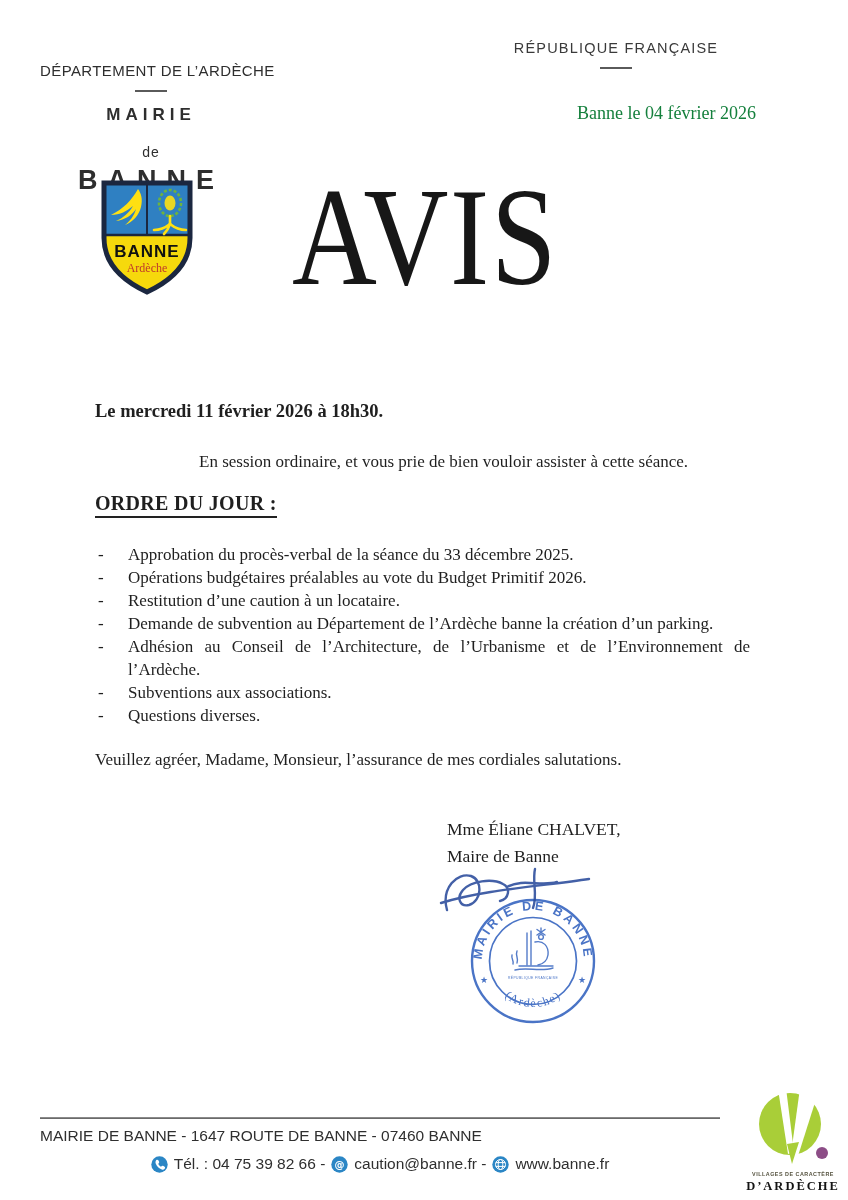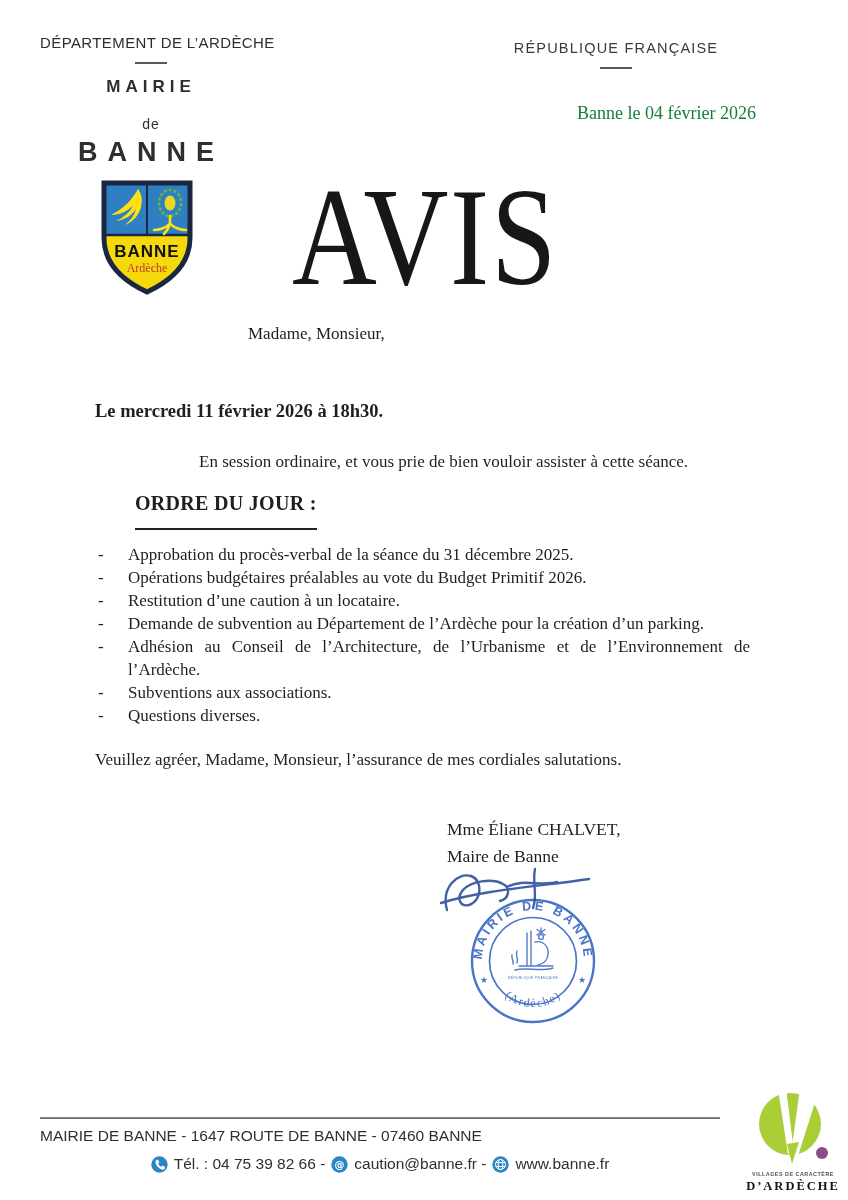--- a/index.html
+++ b/index.html
@@ -9,7 +9,7 @@
   
   .hdr-left{position:absolute;left:40px;top:34px;width:222px;text-align:center;
             font-family:"Liberation Sans",sans-serif;color:#2e2e2e;}
-  .dept{font-size:15px;letter-spacing:.4px;white-space:nowrap;}
+  .dept{font-size:15px;letter-spacing:.4px;white-space:nowrap;margin-top:28px;}
   .hdr-rule{width:32px;height:2px;background:#5a5a5a;margin:11px auto 13px;}
   .mairie{font-size:17px;font-weight:bold;letter-spacing:5px;text-align:center;}
   .de{font-size:14px;letter-spacing:1px;margin:19px 0 5px;}

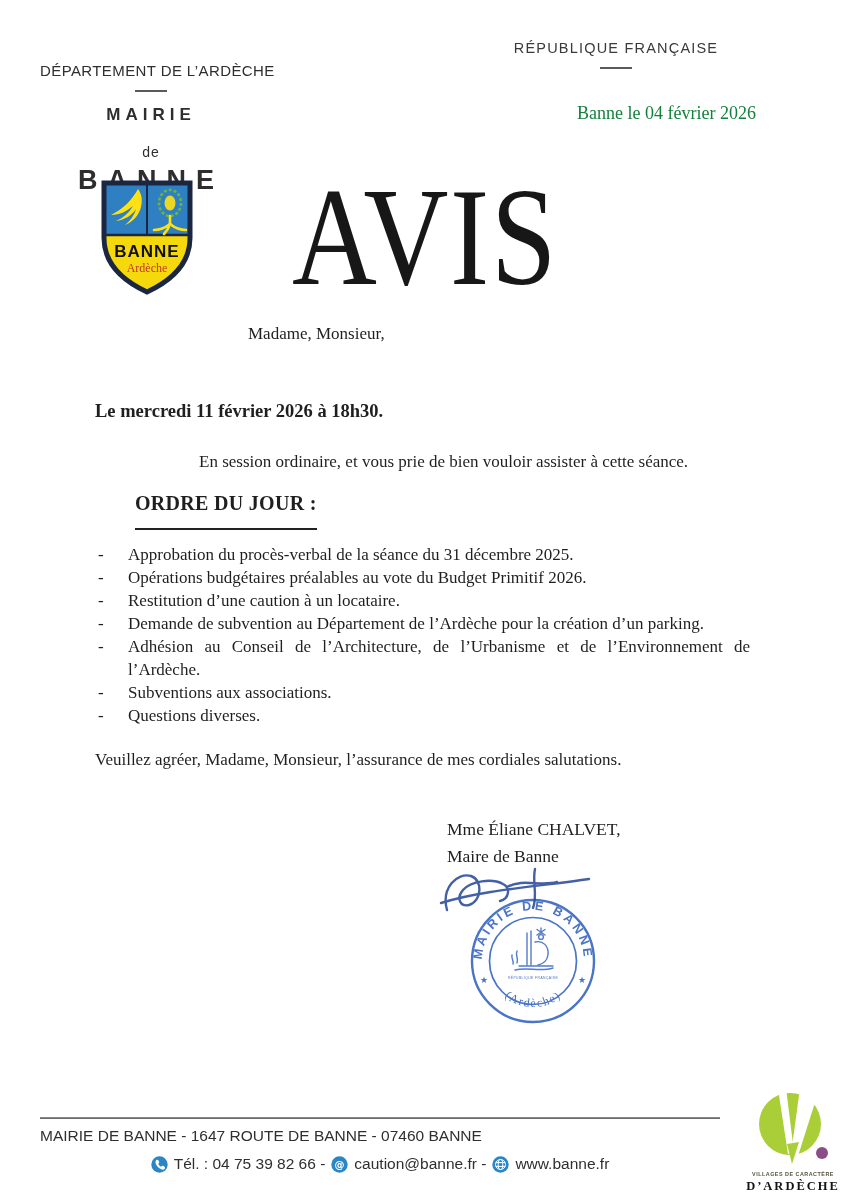--- a/index.html
+++ b/index.html
@@ -102,7 +102,6 @@
 
   <div class="title">AVIS</div>
 
-  <div class="para salutation">Madame, Monsieur,</div>
   <div class="meeting">Le mercredi 11 février 2026 à 18h30.</div>
   <div class="para session">En session ordinaire, et vous prie de bien vouloir assister à cette séance.</div>
   <div class="agenda-head">

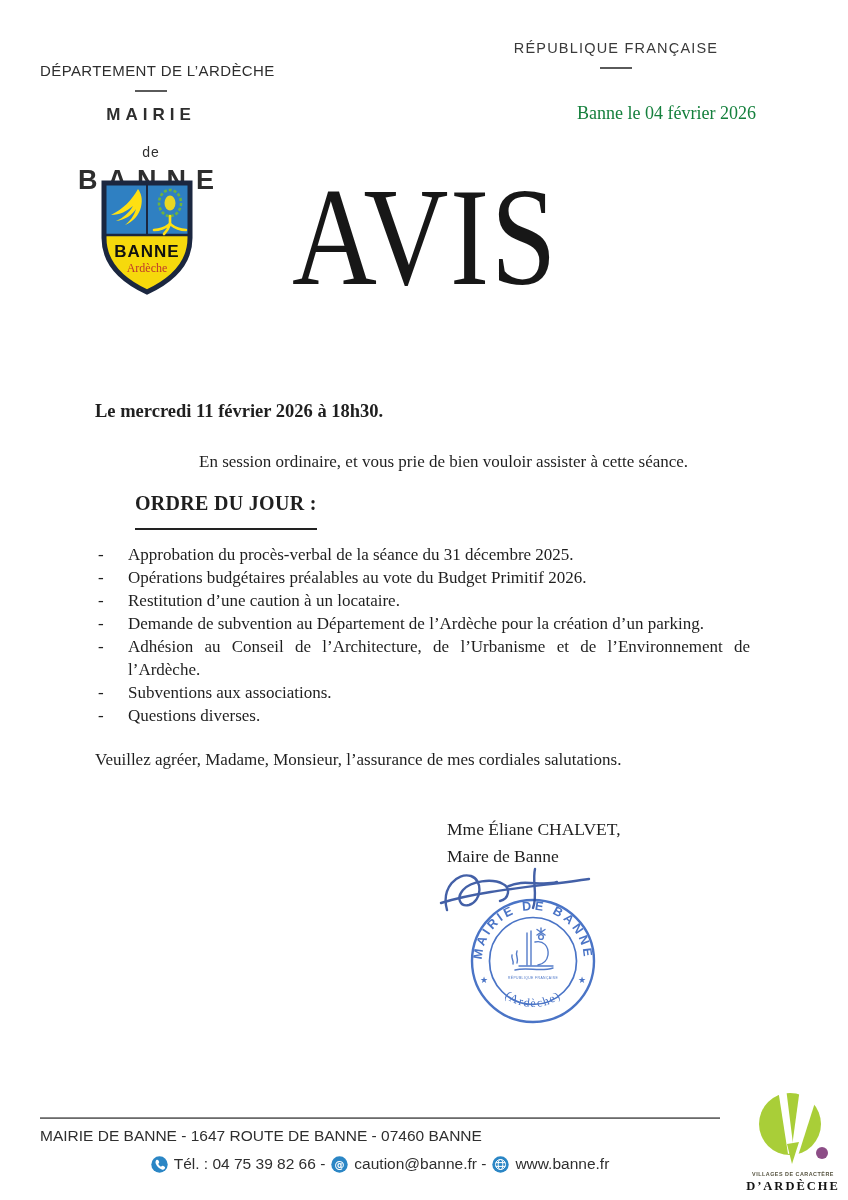--- a/index.html
+++ b/index.html
@@ -33,7 +33,7 @@
            font-weight:bold;font-size:18.5px;}
   .session{position:absolute;left:95px;top:452px;width:655px;text-indent:104px;}
   .agenda-head{position:absolute;left:95px;top:492px;font-size:20px;font-weight:bold;}
-  .agenda-head span{border-bottom:2.5px solid #222;padding-bottom:14px;letter-spacing:.3px;margin-left:40px;}
+  .agenda-head span{border-bottom:2.5px solid #222;padding-bottom:2px;letter-spacing:.3px;}
   .agenda{position:absolute;left:95px;top:543px;width:655px;font-size:17px;line-height:23px;}
   .item{display:flex;}
   .dash{flex:0 0 30px;padding-left:3px;}

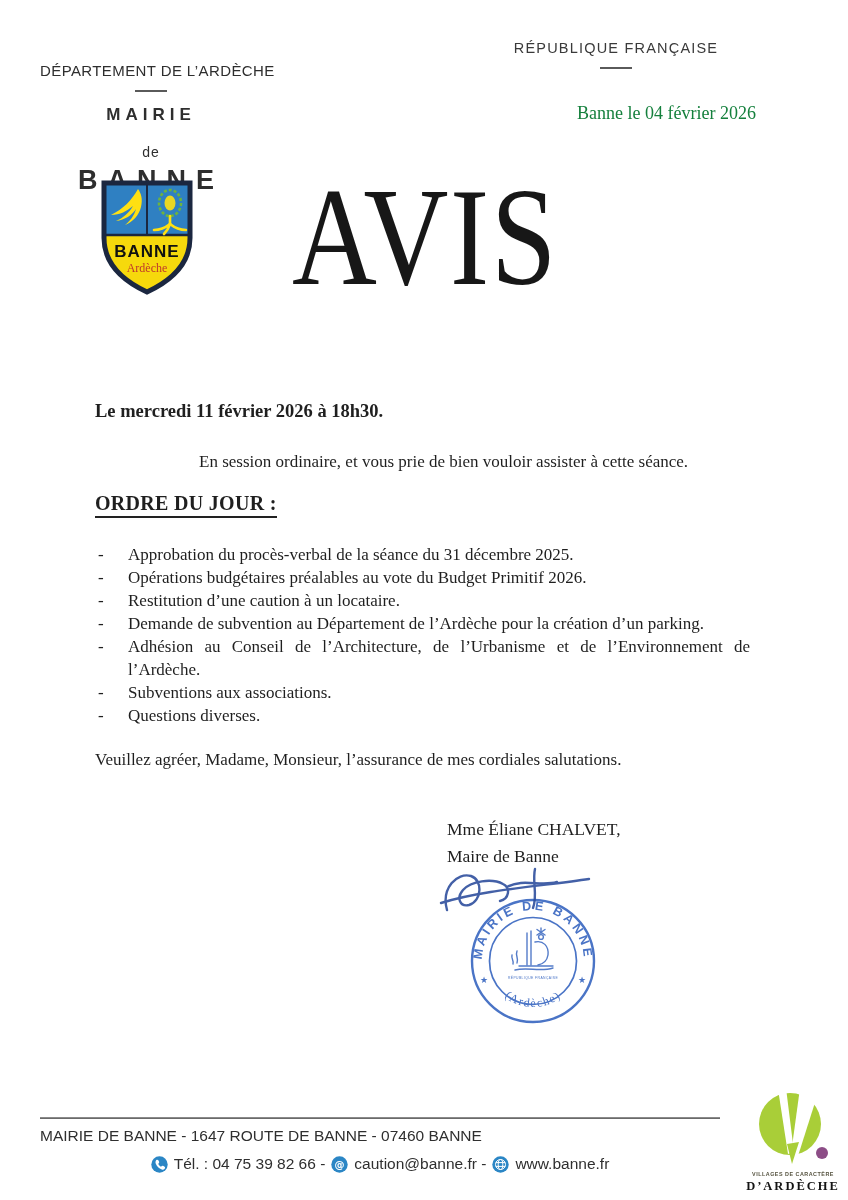--- a/index.html
+++ b/index.html
@@ -111,7 +111,7 @@
   <div class="agenda">
     <div class="item">
       <span class="dash">-</span>
-      <span class="itxt">Approbation du procès-verbal de la séance du 31 décembre 2025.</span>
+      <span class="itxt">Approbation du procès-verbal de la séance du 33 décembre 2025.</span>
     </div>
     <div class="item">
       <span class="dash">-</span>

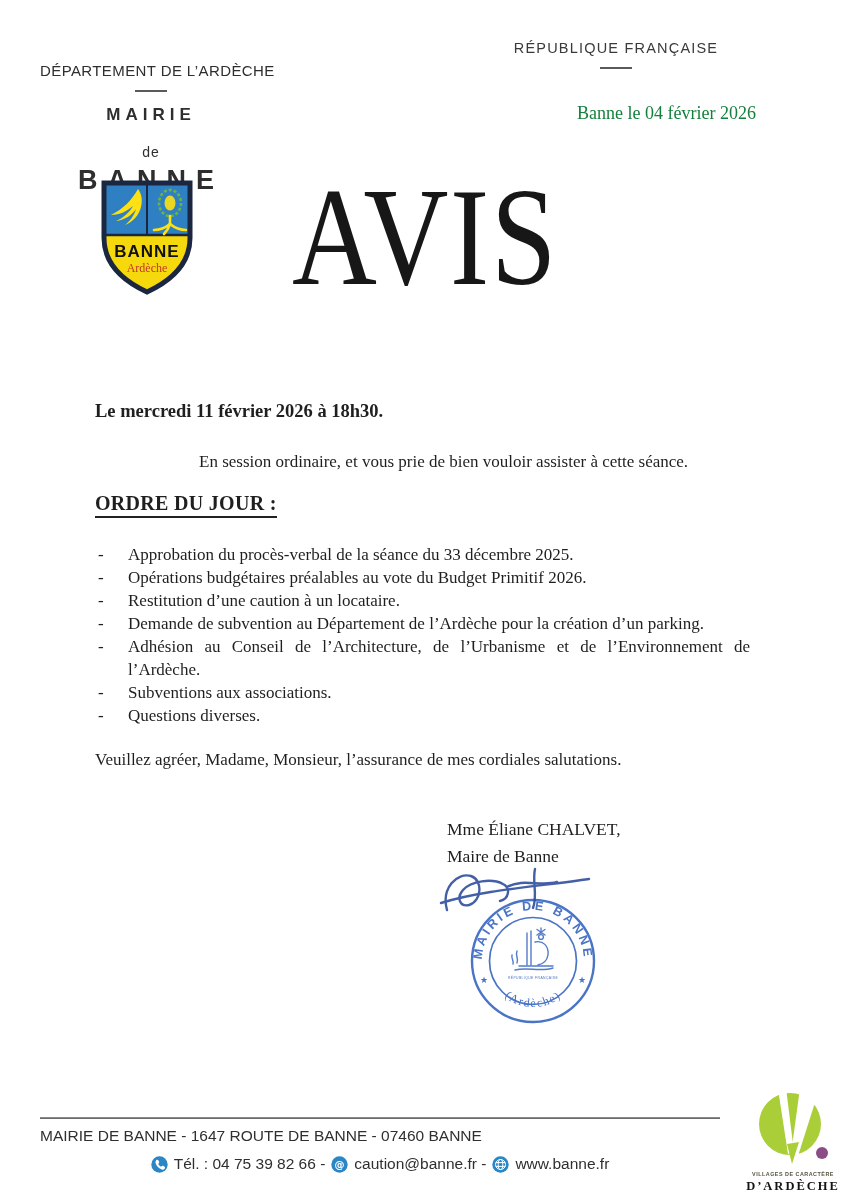--- a/index.html
+++ b/index.html
@@ -123,7 +123,7 @@
     </div>
     <div class="item">
       <span class="dash">-</span>
-      <span class="itxt">Demande de subvention au Département de l’Ardèche pour la création d’un parking.</span>
+      <span class="itxt">Demande de subvention au Département de l’Ardèche banne la création d’un parking.</span>
     </div>
     <div class="item">
       <span class="dash">-</span>

